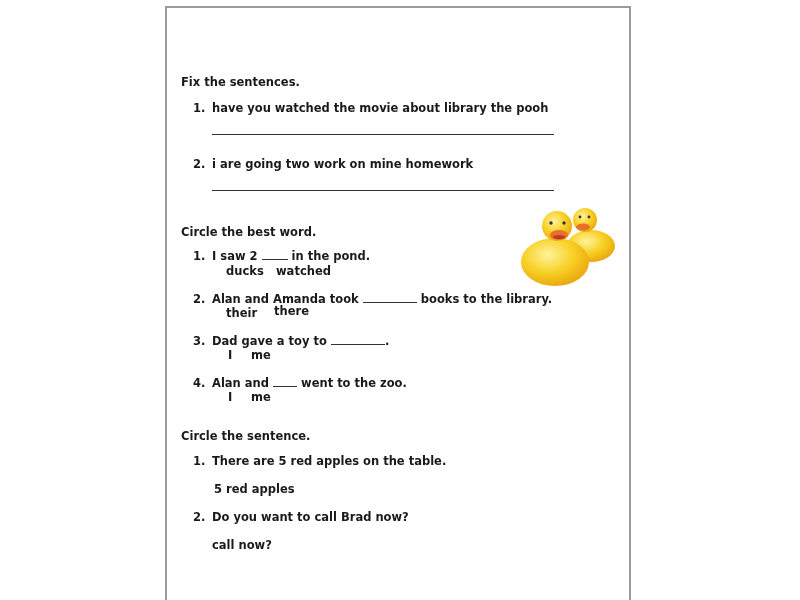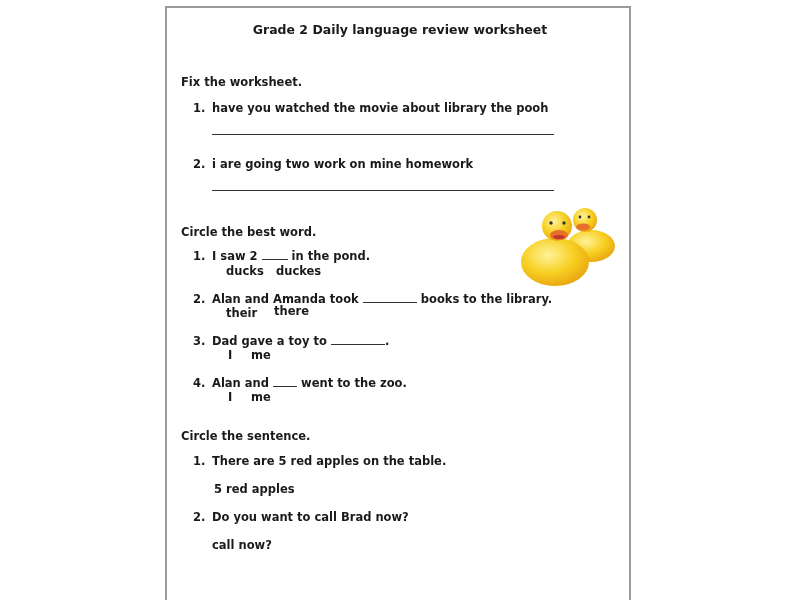--- a/index.html
+++ b/index.html
@@ -37,7 +37,6 @@
 
 <div class="page">
 
-  <div class="abs title">Grade 2 Daily language review worksheet</div>
 
   <div class="abs section" style="top:67px;">Fix the worksheet.</div>
 

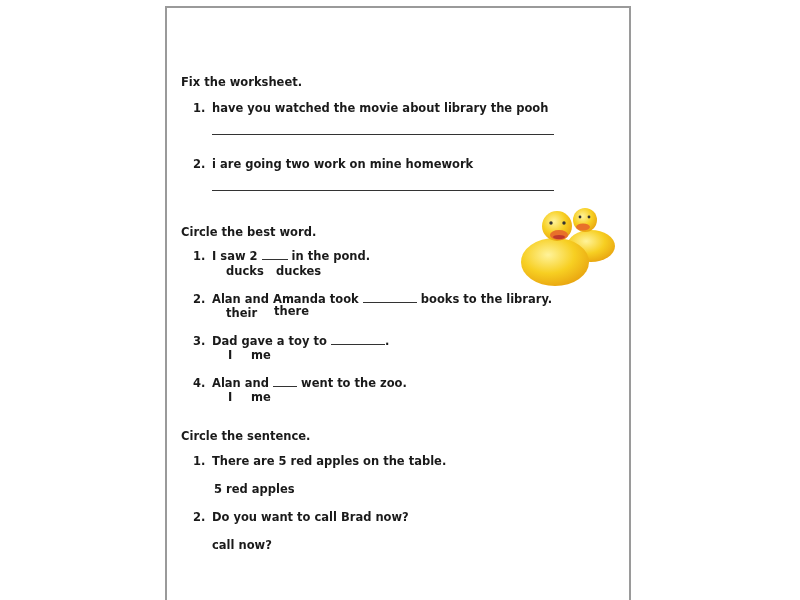--- a/index.html
+++ b/index.html
@@ -38,7 +38,7 @@
 <div class="page">
 
 
-  <div class="abs section" style="top:67px;">Fix the worksheet.</div>
+  <div class="abs section" style="top:67px;">Fix the sentences.</div>
 
   <div class="abs" style="top:93px;left:0;width:466px;">
     <span class="num">1.</span>

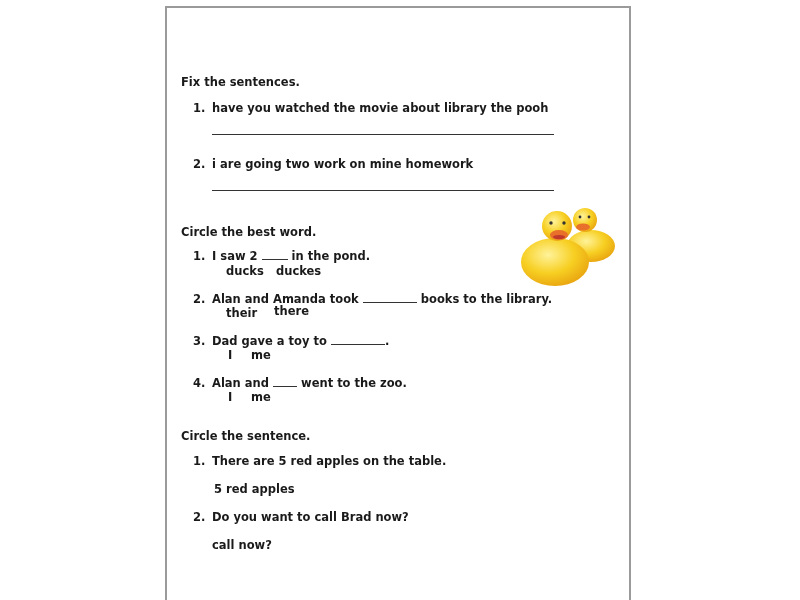--- a/index.html
+++ b/index.html
@@ -59,7 +59,7 @@
     <span class="txt"><span>I saw 2</span> <span class="blank" style="width:26px;"></span> <span>in the pond.</span></span>
   </div>
   <div class="abs" style="top:256px;left:59px;">ducks</div>
-  <div class="abs" style="top:256px;left:109px;">duckes</div>
+  <div class="abs" style="top:256px;left:109px;">watched</div>
 
   <div class="abs" style="top:284px;left:0;width:466px;">
     <span class="num">2.</span>

